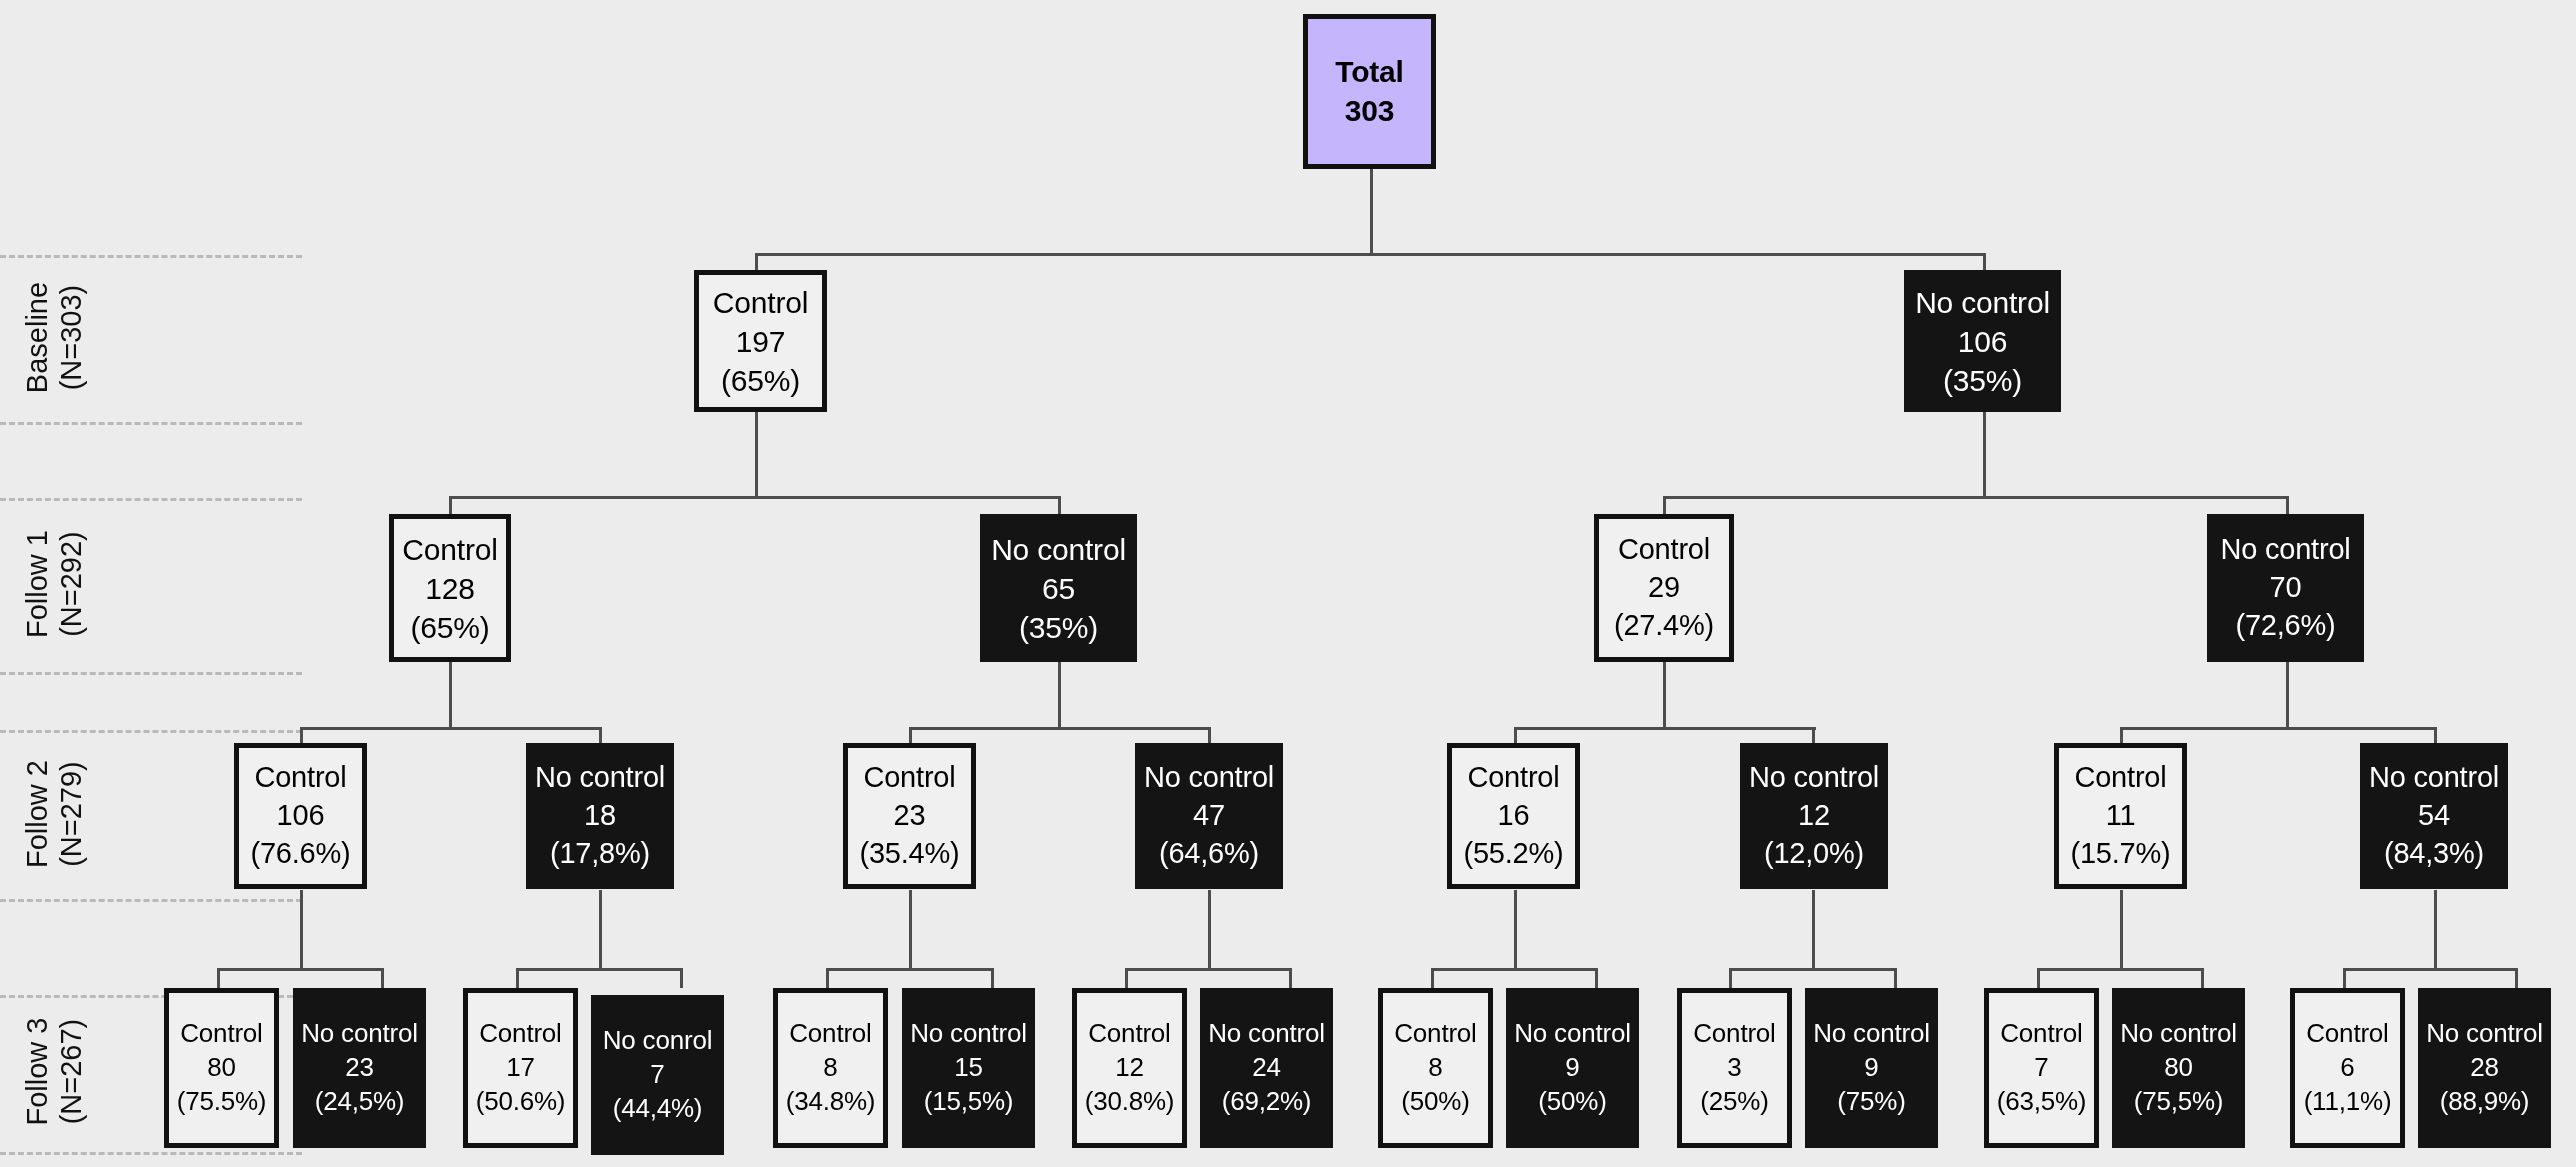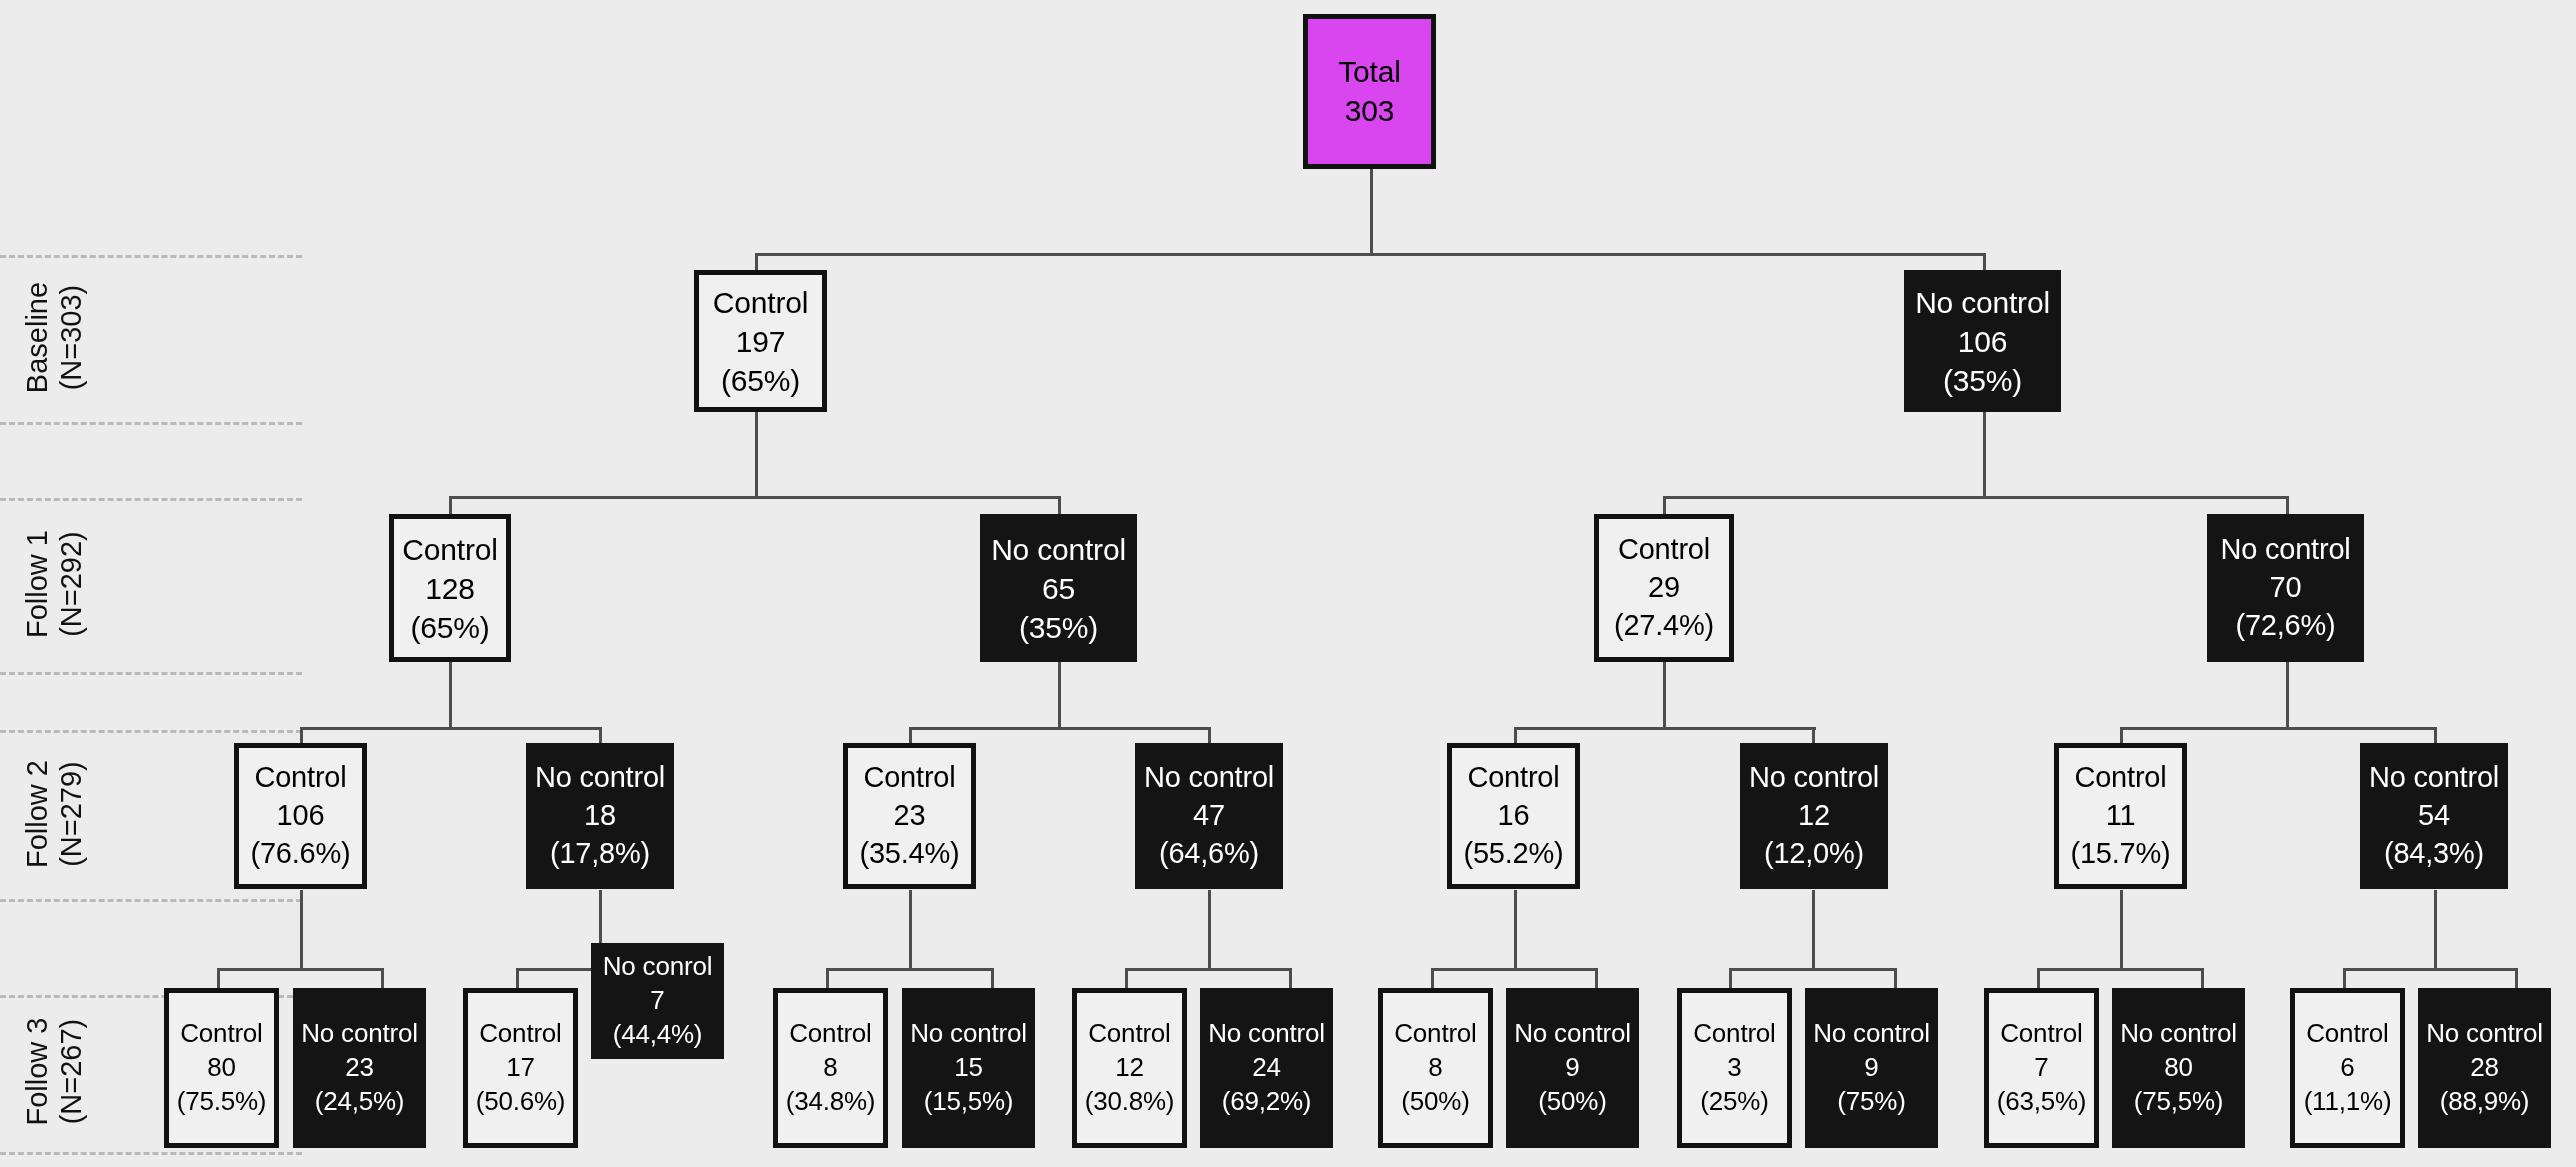--- a/index.html
+++ b/index.html
@@ -61,9 +61,10 @@
   .node .ln { display: block; white-space: nowrap; }
 
   .node.total {
-    background: #d946ef;
+    background: #c4b5fd;
     border: 5.3px solid #111;
     color: #000;
+    font-weight: bold;
   }
   .node.ctrl {
     background: #f0f0f0;

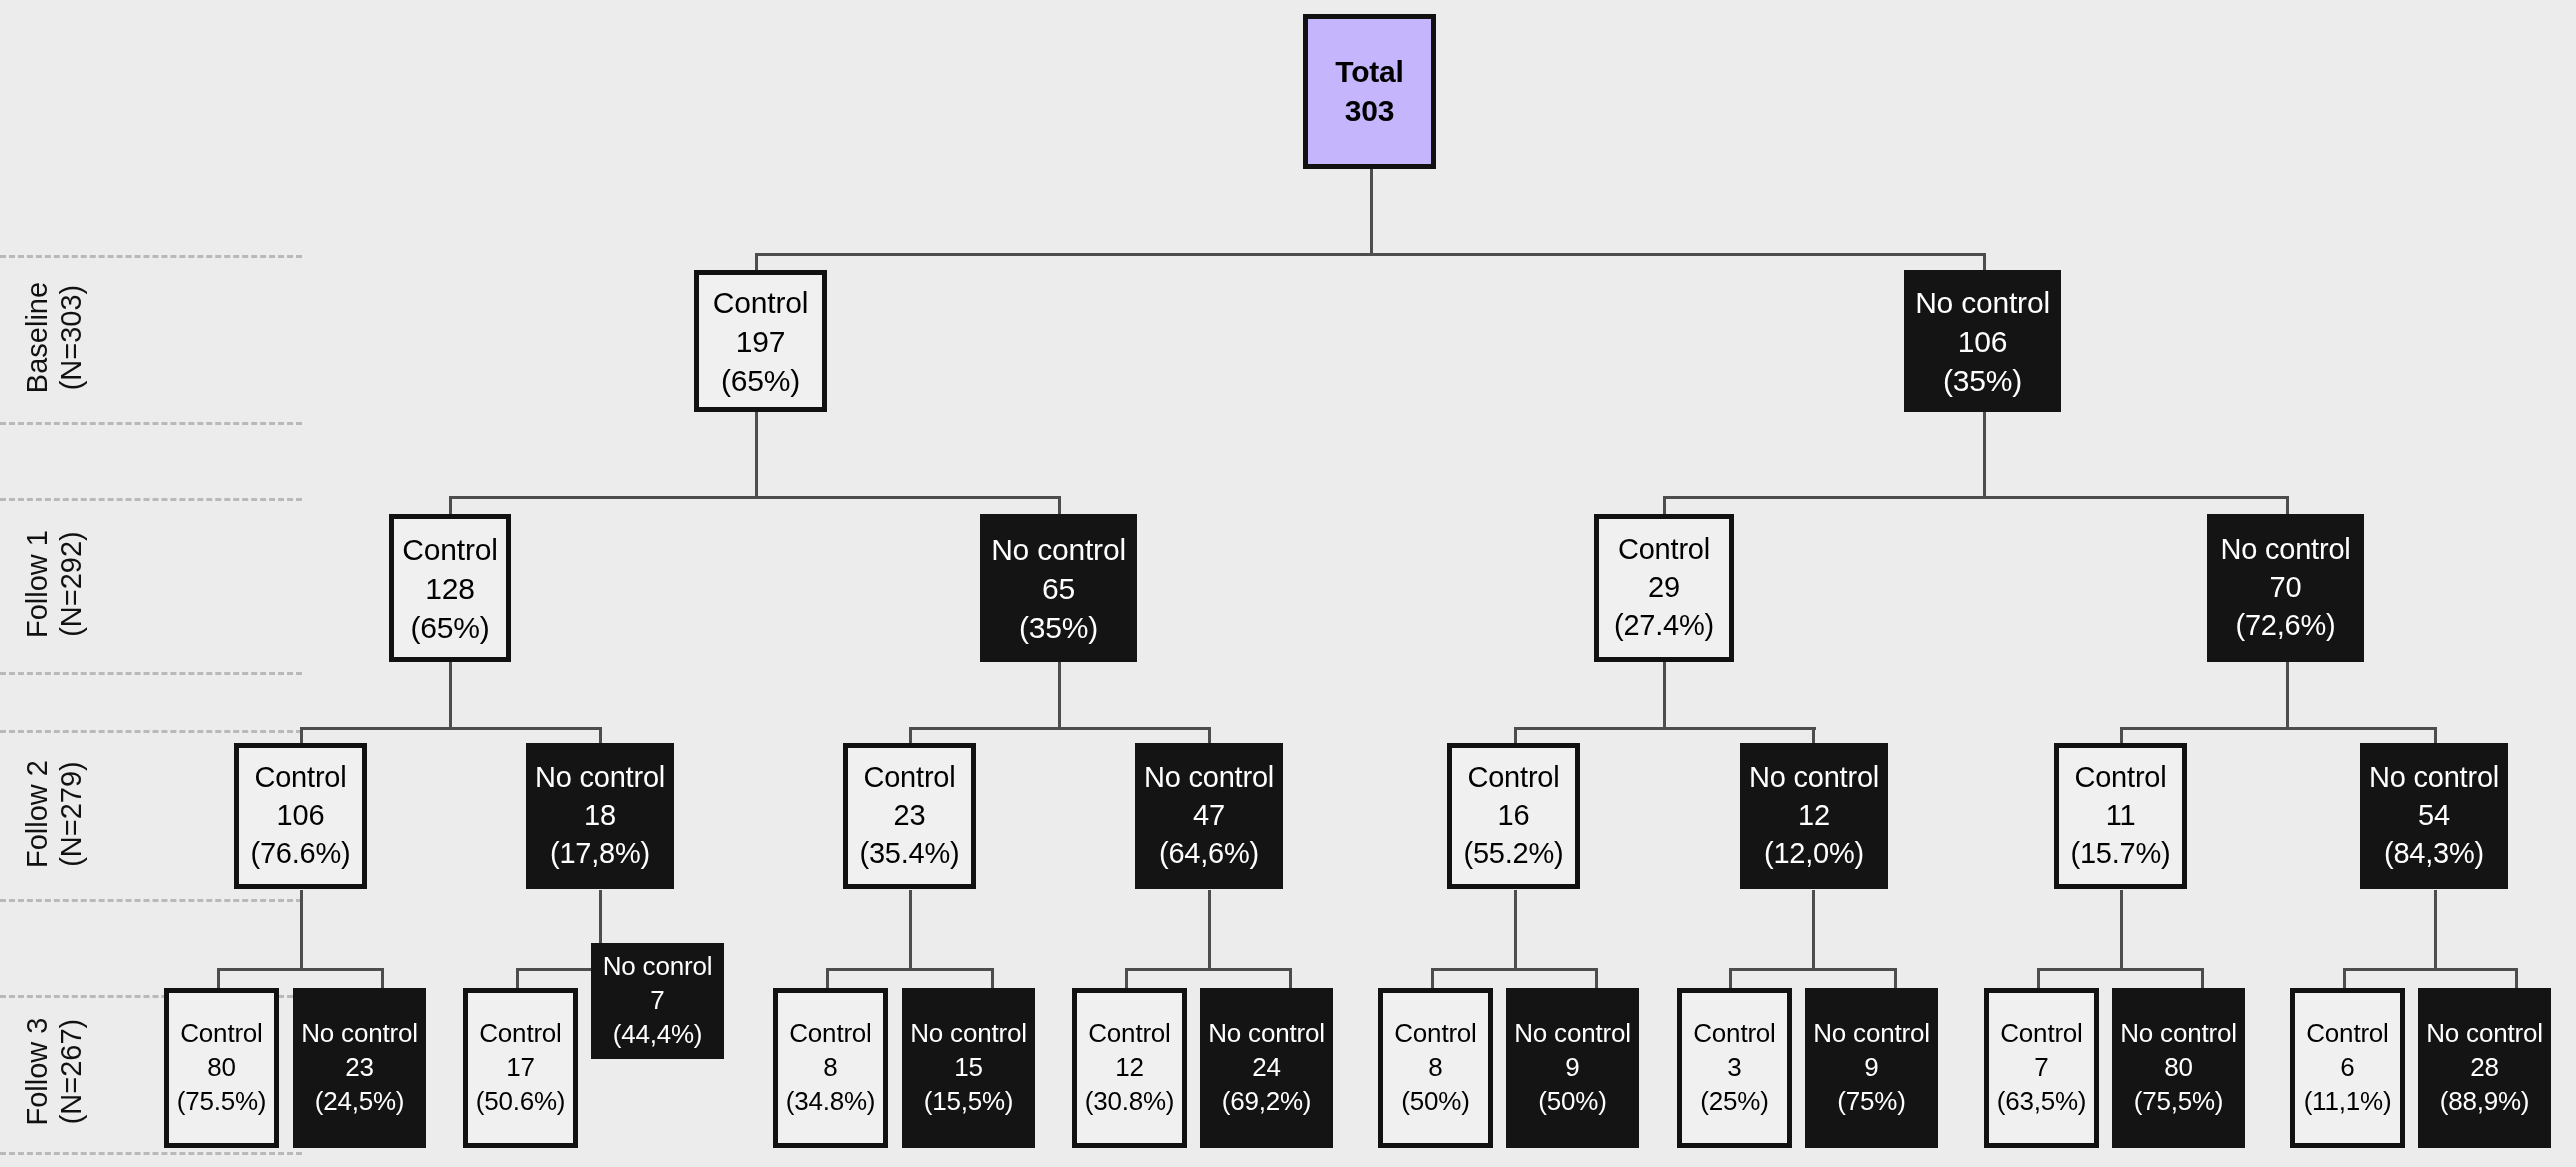--- a/index.html
+++ b/index.html
@@ -281,7 +281,7 @@
     <span class="ln">17</span>
     <span class="ln">(50.6%)</span>
   </div>
-  <div class="node noctrl r4" style="left:591px; top:943px; width:133px; height:116px;">
+  <div class="node noctrl r4" style="left:591px; top:995px; width:133px; height:160px;">
     <span class="ln">No conrol</span>
     <span class="ln">7</span>
     <span class="ln">(44,4%)</span>

